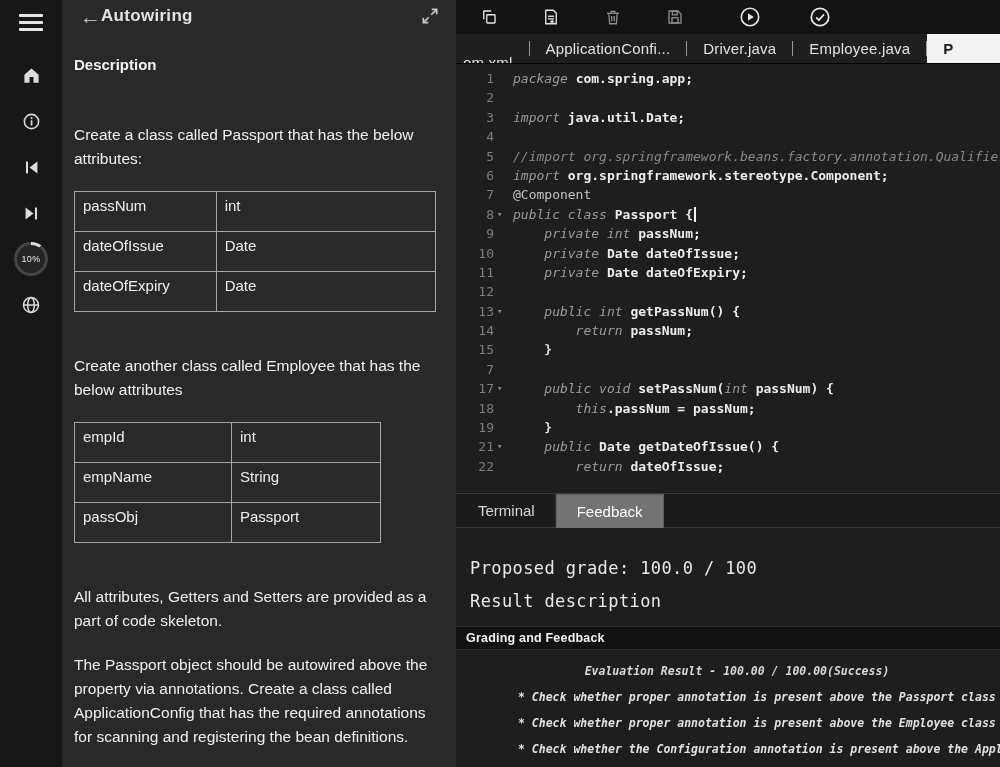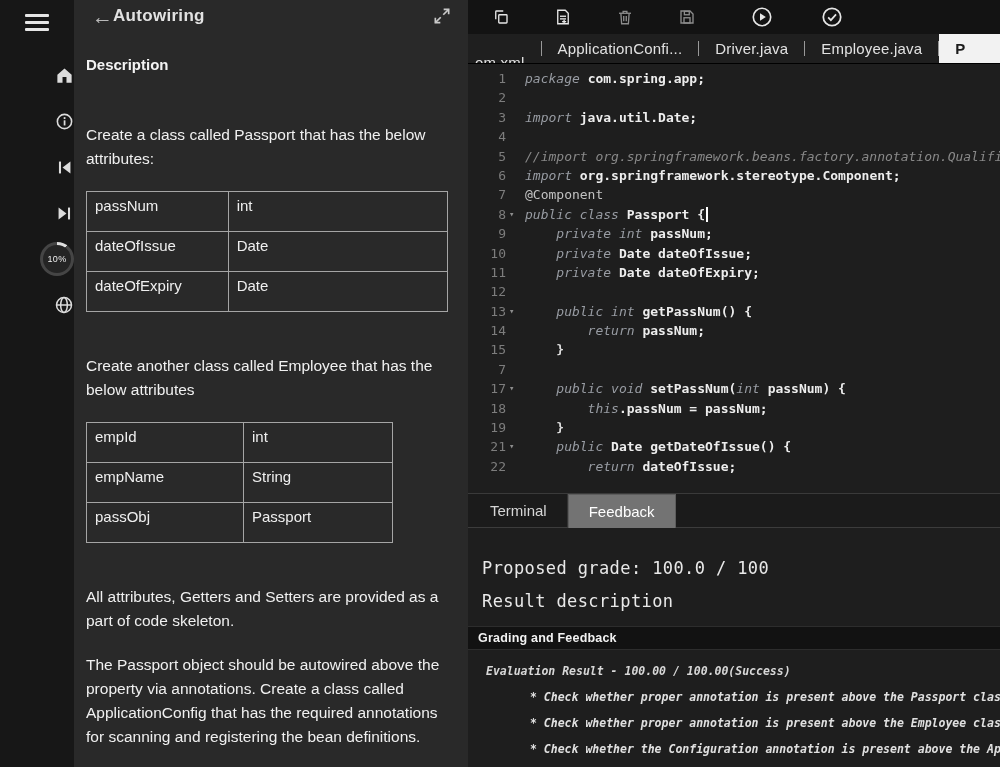--- a/index.html
+++ b/index.html
@@ -11,7 +11,7 @@
   .menu-btn{width:62px;height:44px;display:flex;align-items:center;justify-content:center;cursor:pointer;}
   .hamburger{width:24px;}
   .hamburger div{height:3px;background:#e6e6e6;margin:4px 0;border-radius:1px;}
-  .rail-btn{width:74px;height:46px;display:flex;align-items:center;justify-content:flex-end;cursor:pointer;}
+  .rail-btn{width:62px;height:46px;display:flex;align-items:center;justify-content:center;cursor:pointer;}
   .rail-btn svg{display:block;}
   .progress-badge{width:34px;height:34px;border-radius:50%;background:conic-gradient(#dedede 0 36deg,#454545 36deg 360deg);display:flex;align-items:center;justify-content:center;}
   .progress-inner{width:28px;height:28px;border-radius:50%;background:#242424;color:#ededed;font-size:9px;display:flex;align-items:center;justify-content:center;letter-spacing:.3px;}

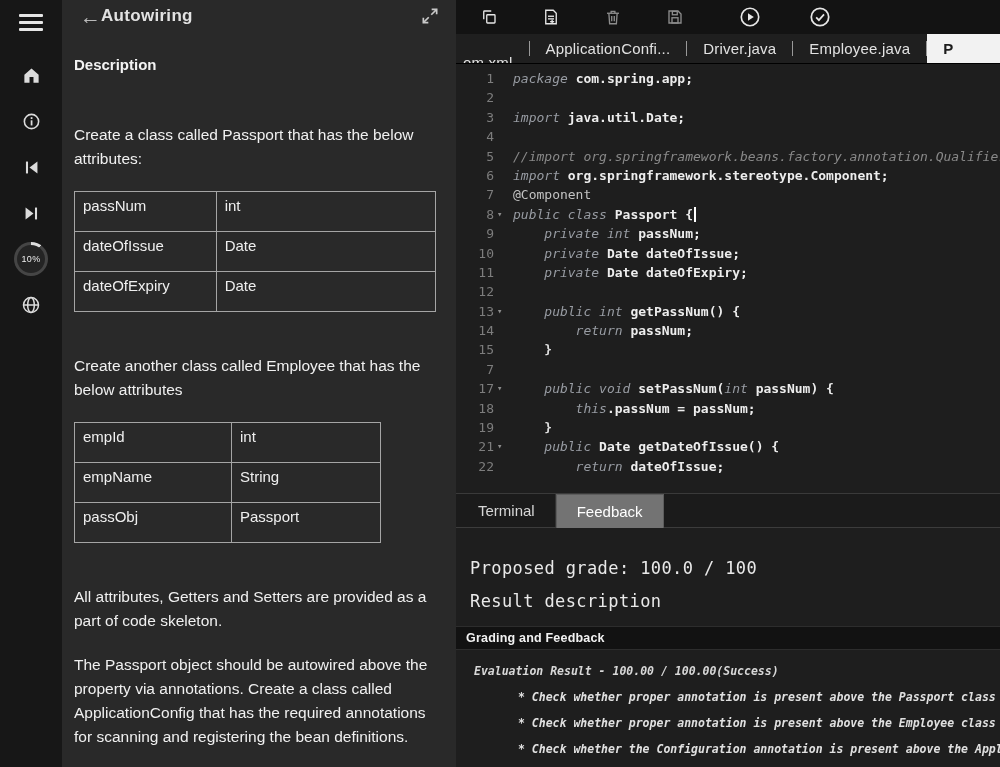--- a/index.html
+++ b/index.html
@@ -72,7 +72,7 @@
   .grade{font-size:17px;letter-spacing:.4px;}
   .result-desc{font-size:17px;margin-top:13px;letter-spacing:.4px;}
   .gf-bar{margin-top:15px;background:#121212;border-top:1px solid #2d2d2d;border-bottom:1px solid #2d2d2d;padding:4px 0 4px 10px;font-family:"Liberation Sans",sans-serif;font-weight:bold;font-size:12.5px;color:#f2f2f2;letter-spacing:.2px;}
-  .eval-line{margin:14px 0 0 18px;font-size:11.5px;font-weight:bold;font-style:italic;color:#d8d8d8;}
+  .eval-line{margin:14px 0 0 18px;font-size:11.5px;font-weight:bold;font-style:italic;color:#d8d8d8;text-align:center;}
   .check-line{margin-top:12px;padding-left:62px;font-size:11.5px;font-weight:bold;font-style:italic;color:#e0e0e0;white-space:nowrap;}
 </style>
 </head>

